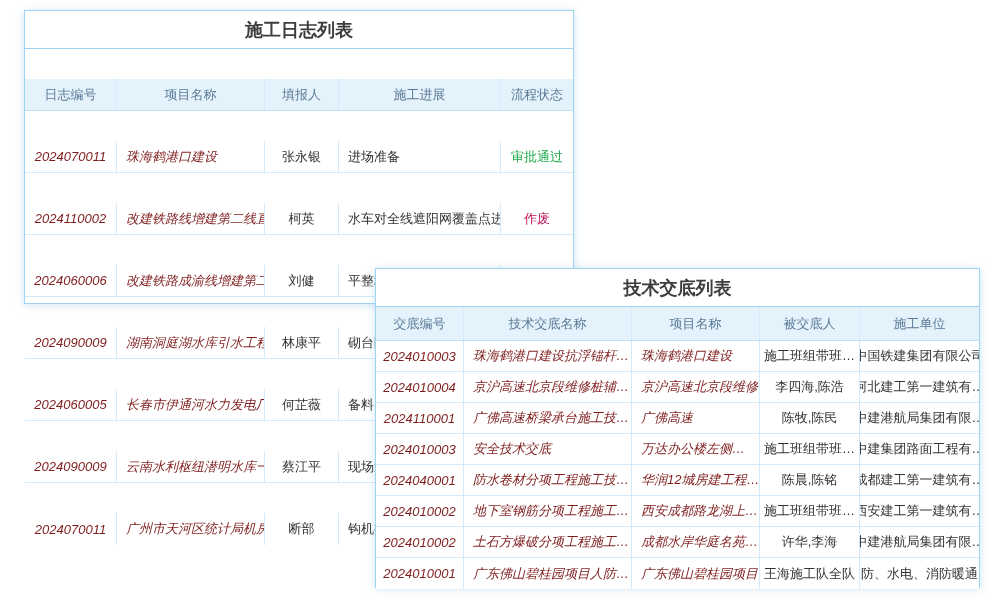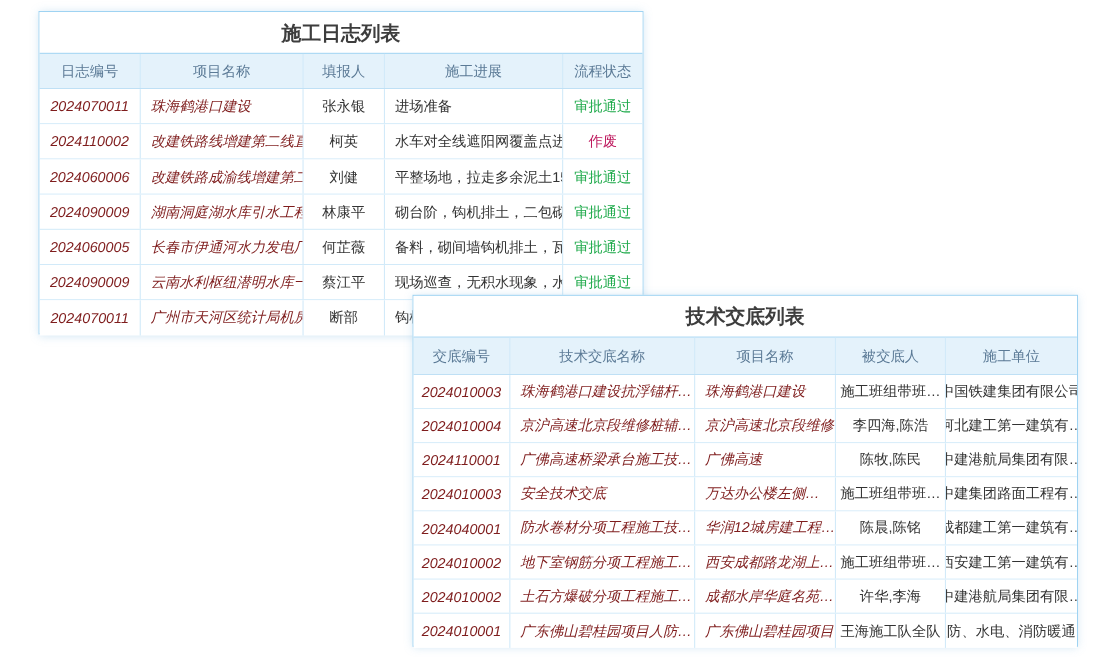--- a/index.html
+++ b/index.html
@@ -44,7 +44,7 @@
   .st-ok { color:#1faa4b; }
   .st-void { color:#be185d; }
 
-  #panel-log { left:35px; top:10px; width:550px; height:294px; z-index:1; }
+  #panel-log { left:24px; top:10px; width:550px; height:294px; z-index:1; }
   #panel-log .grid-row { grid-template-columns:92px 148px 74px 162px 1fr; }
   #panel-log .thead { height:32px; }
   #panel-log .trow { height:32px; }

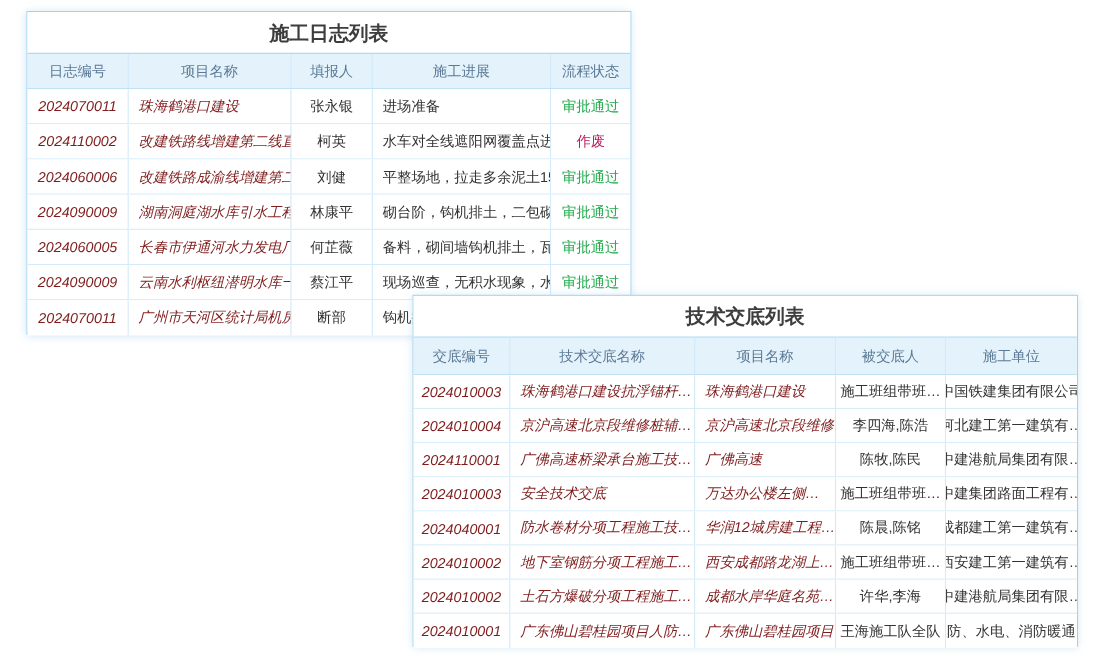--- a/index.html
+++ b/index.html
@@ -45,7 +45,7 @@
   .st-void { color:#be185d; }
 
   #panel-log { left:24px; top:10px; width:550px; height:294px; z-index:1; }
-  #panel-log .grid-row { grid-template-columns:92px 148px 74px 162px 1fr; }
+  #panel-log .grid-row { grid-template-columns:92px 148px 74px 162px 1fr;margin-top:30px; }
   #panel-log .thead { height:32px; }
   #panel-log .trow { height:32px; }
 

